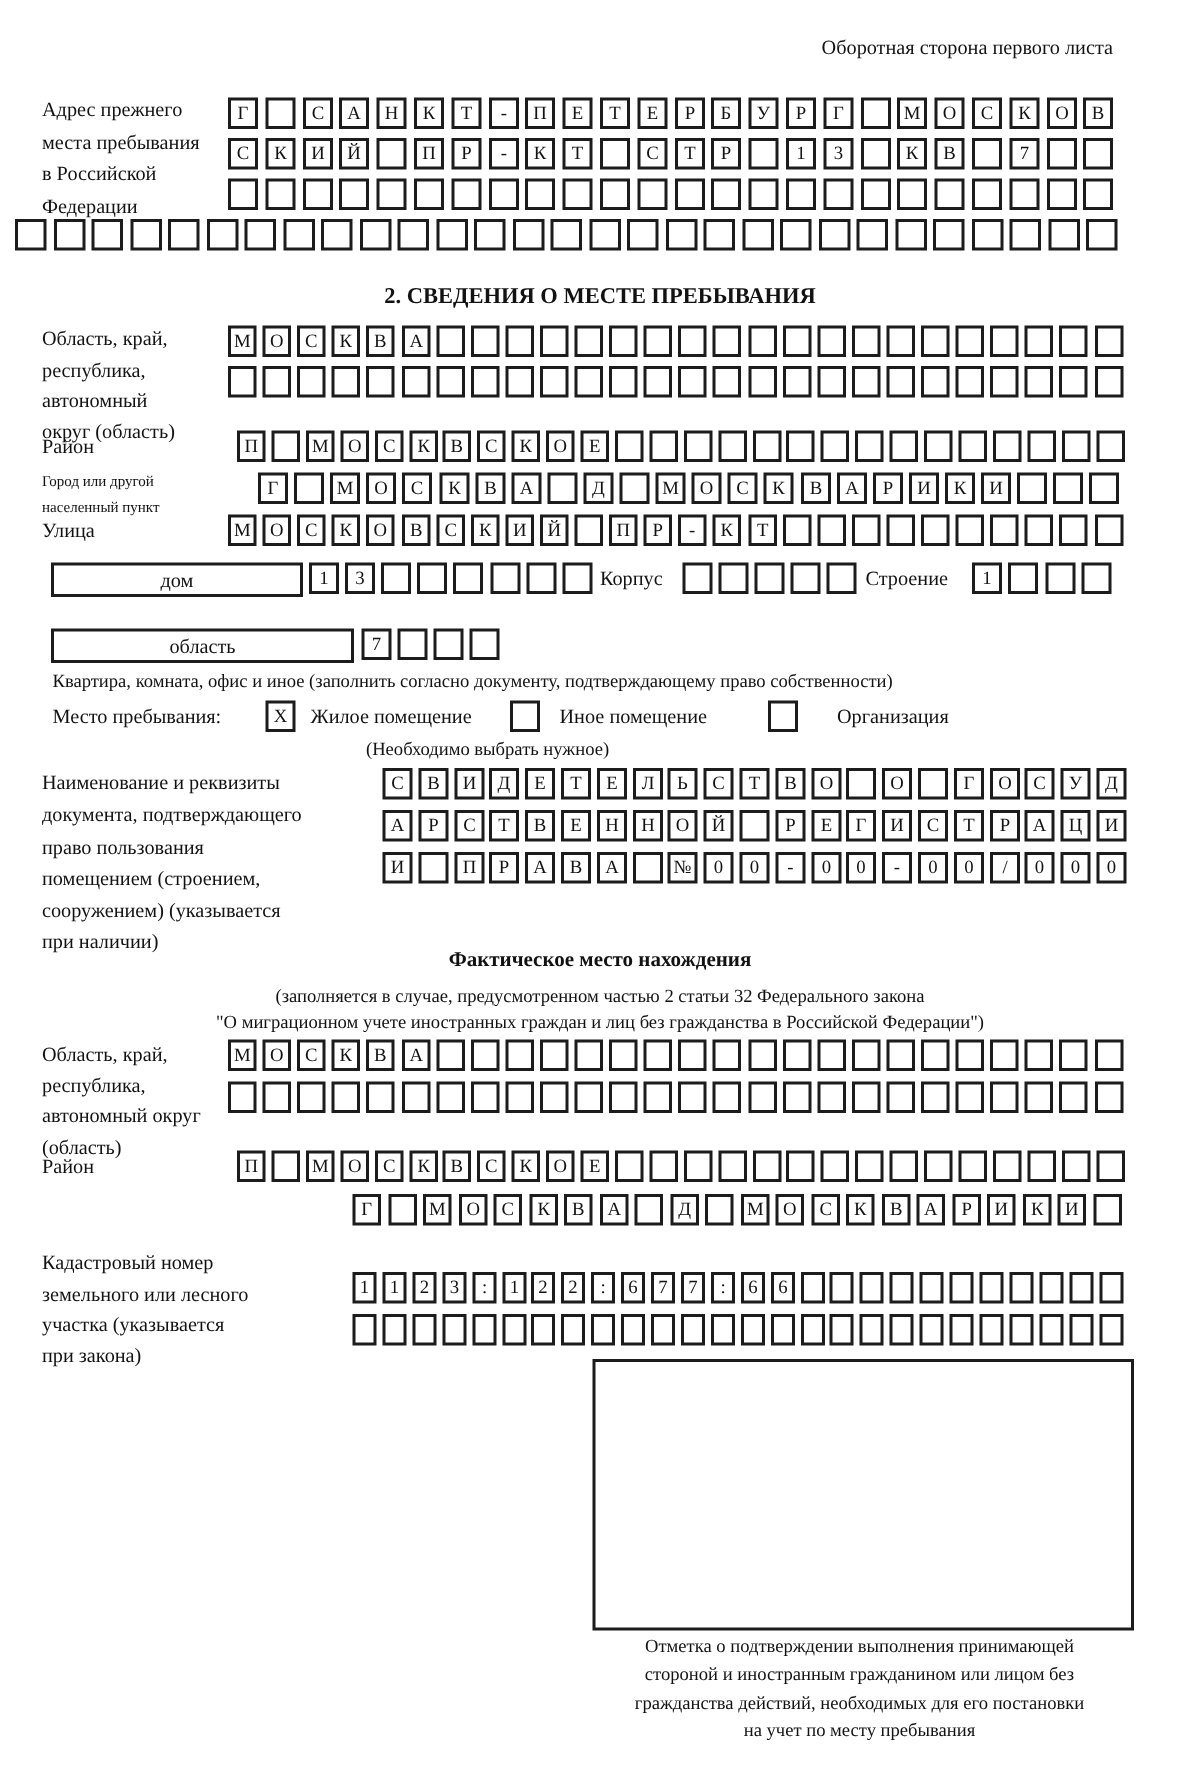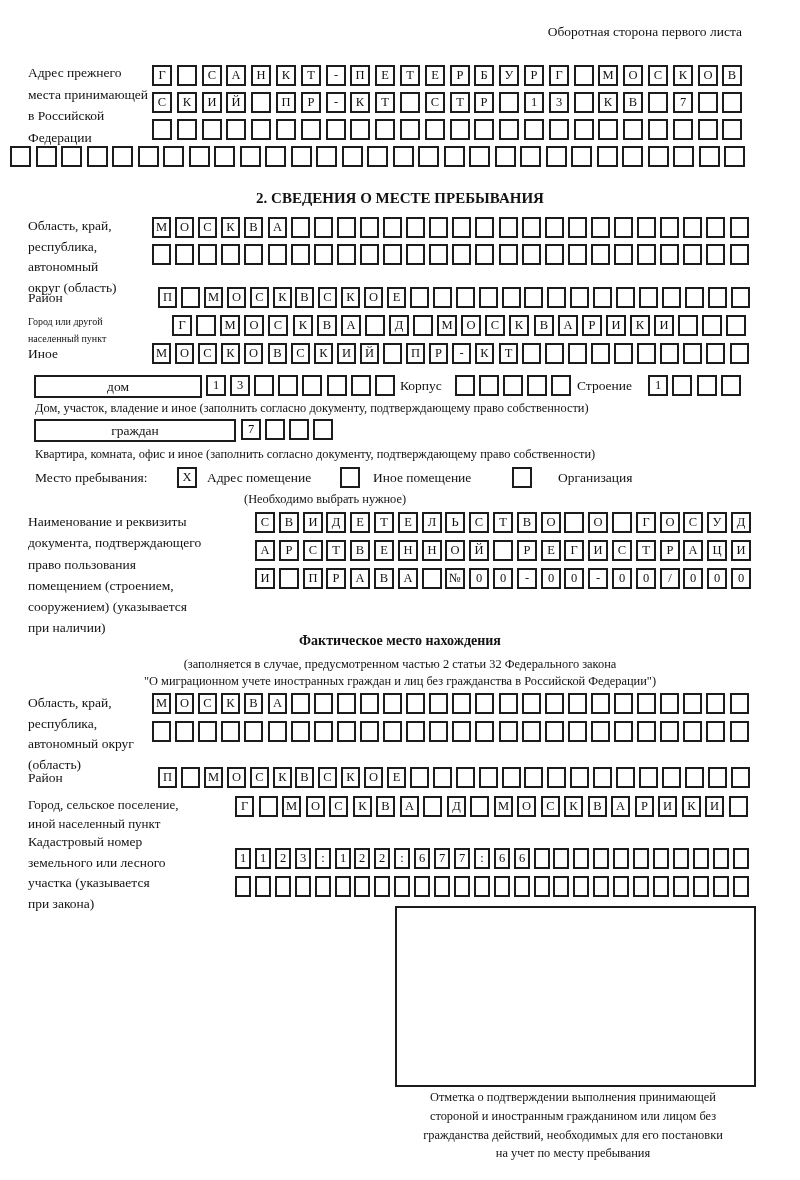--- a/index.html
+++ b/index.html
@@ -30,7 +30,7 @@
   <div class="cap" style="top:24px; right:58px; font-size:13.5px;">Оборотная сторона первого листа</div>
 
   <div class="lbl" style="left:28px; top:62px; line-height:21.7px;">Адрес прежнего
-места принимающей
+места пребывания
 в Российской
 Федерации</div>
 

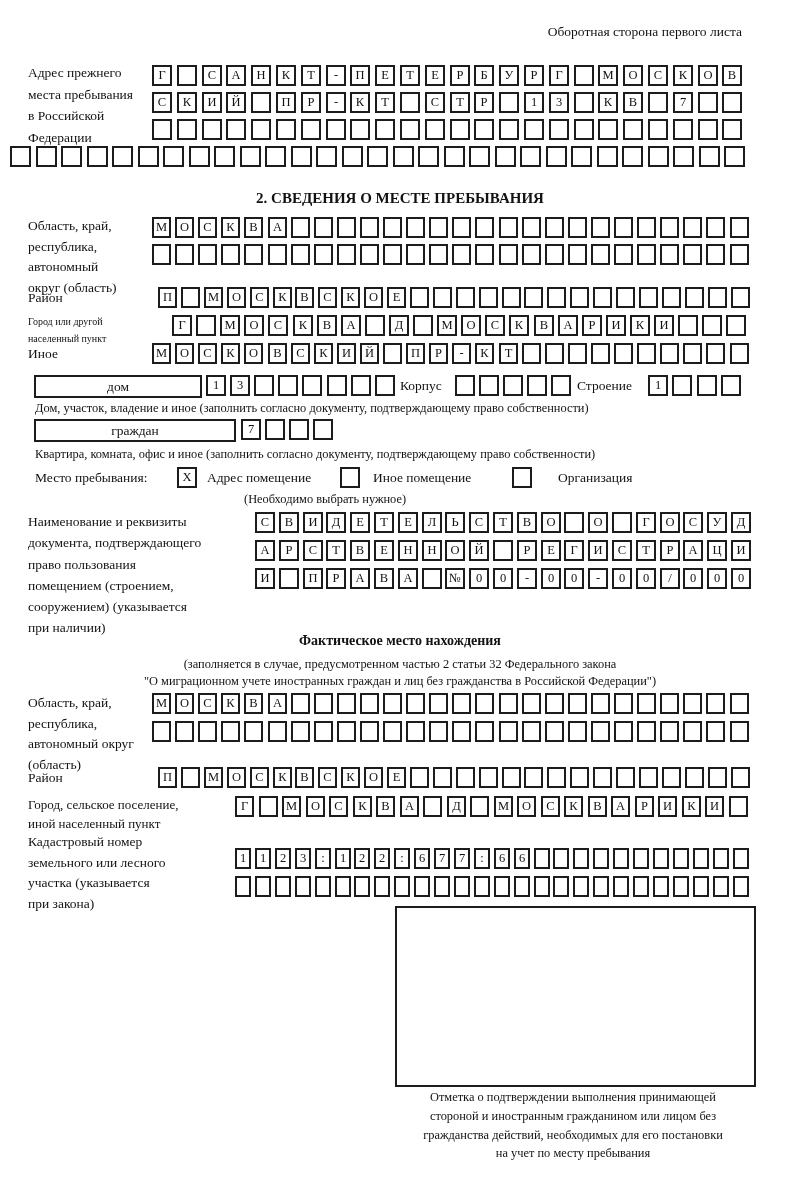--- a/index.html
+++ b/index.html
@@ -47,7 +47,7 @@
   <div class="lbl" style="left:28px; top:313px; line-height:17px; font-size:10px;">Город или другой
 населенный пункт</div>
 
-  <div class="lbl" style="left:28px; top:344px;">Иное</div>
+  <div class="lbl" style="left:28px; top:344px;">Улица</div>
 
   <div class="widebox" style="left:34px; top:375px; width:168px;">дом</div>
 

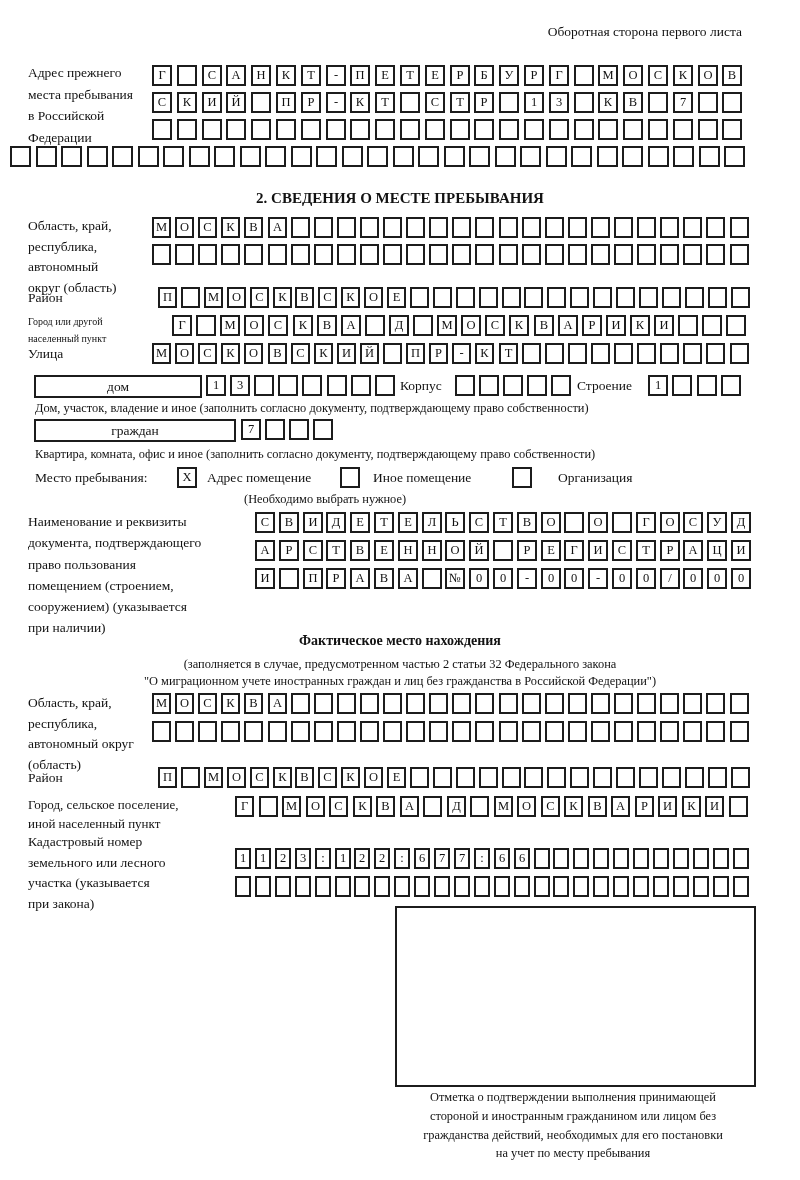--- a/index.html
+++ b/index.html
@@ -55,7 +55,6 @@
 
   <div class="lbl" style="left:577px; top:376px;">Строение</div>
 
-  <div class="cap" style="left:35px; top:401px;">Дом, участок, владение и иное (заполнить согласно документу, подтверждающему право собственности)</div>
 
   <div class="widebox" style="left:34px; top:419px; width:202px;">граждан</div>
 

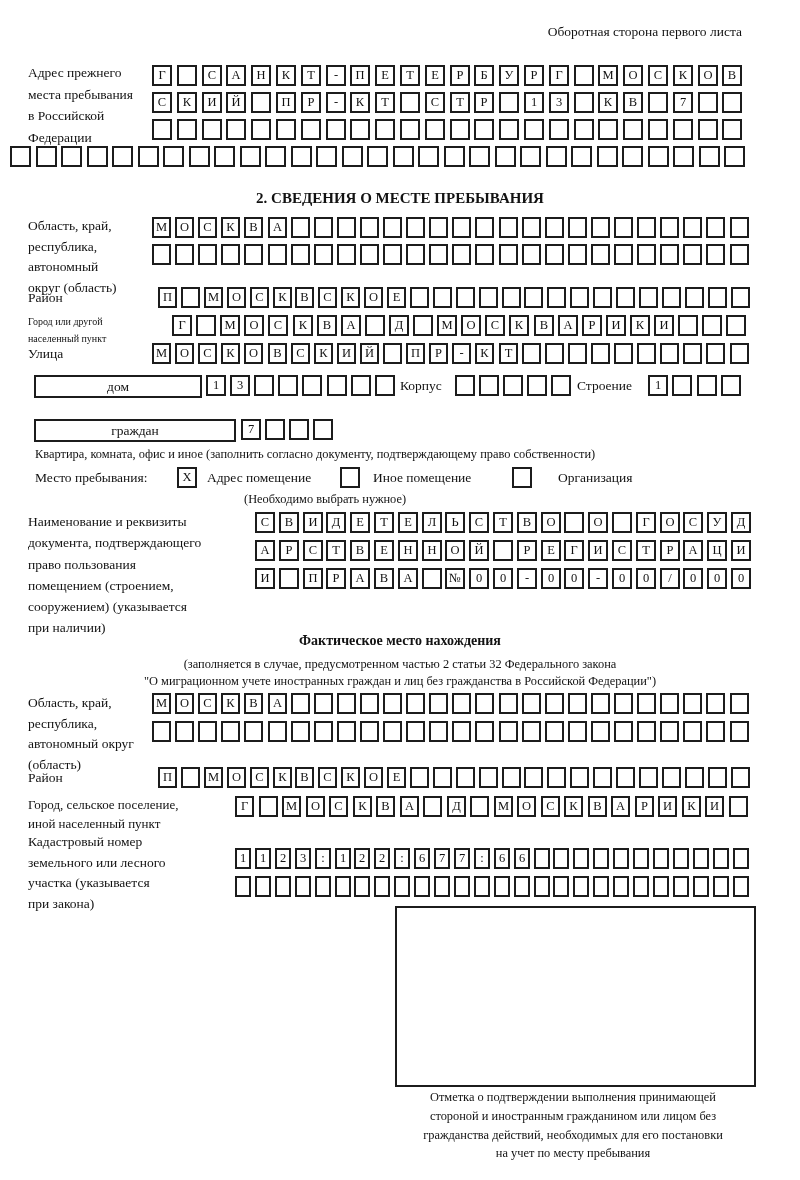--- a/index.html
+++ b/index.html
@@ -56,7 +56,7 @@
   <div class="lbl" style="left:577px; top:376px;">Строение</div>
 
 
-  <div class="widebox" style="left:34px; top:419px; width:202px;">граждан</div>
+  <div class="widebox" style="left:34px; top:419px; width:202px;">область</div>
 
   <div class="cap" style="left:35px; top:447px;">Квартира, комната, офис и иное (заполнить согласно документу, подтверждающему право собственности)</div>
 

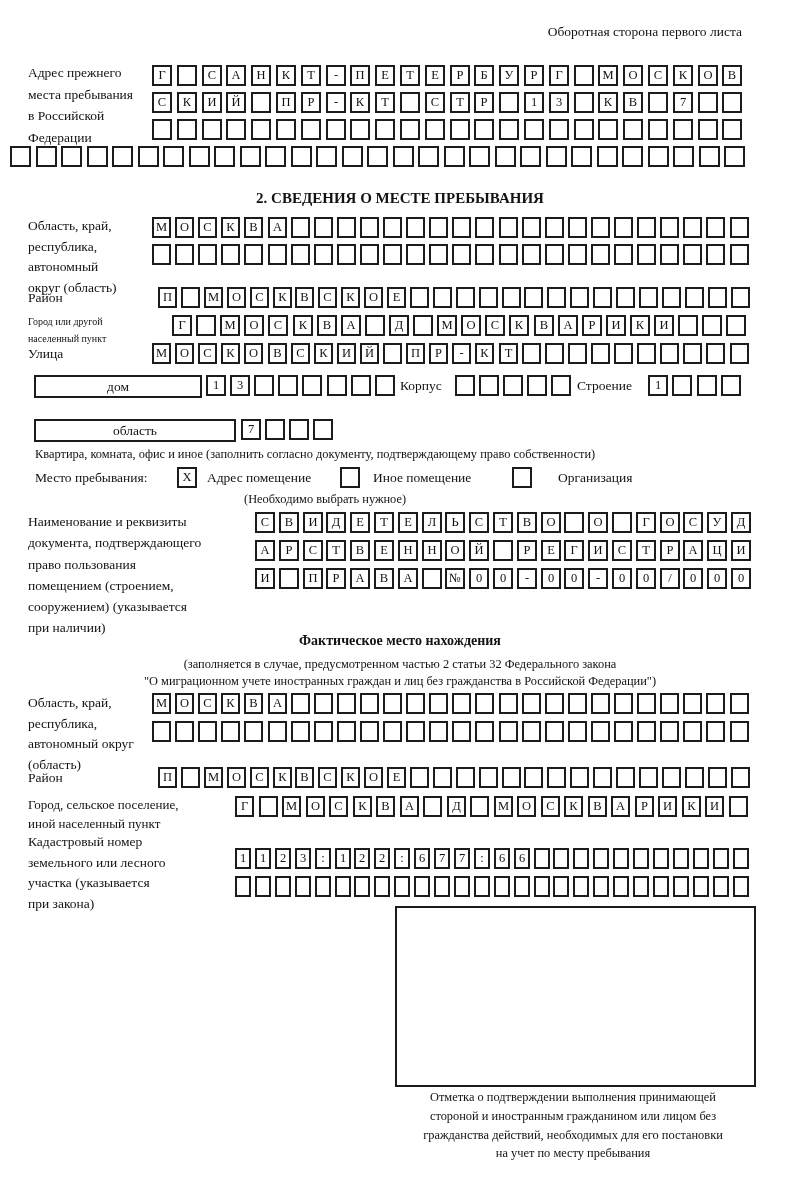--- a/index.html
+++ b/index.html
@@ -62,7 +62,7 @@
 
   <div class="lbl" style="left:35px; top:468px;">Место пребывания:</div>
 
-  <div class="lbl" style="left:207px; top:468px;">Адрес помещение</div>
+  <div class="lbl" style="left:207px; top:468px;">Жилое помещение</div>
 
   <div class="lbl" style="left:373px; top:468px;">Иное помещение</div>
 

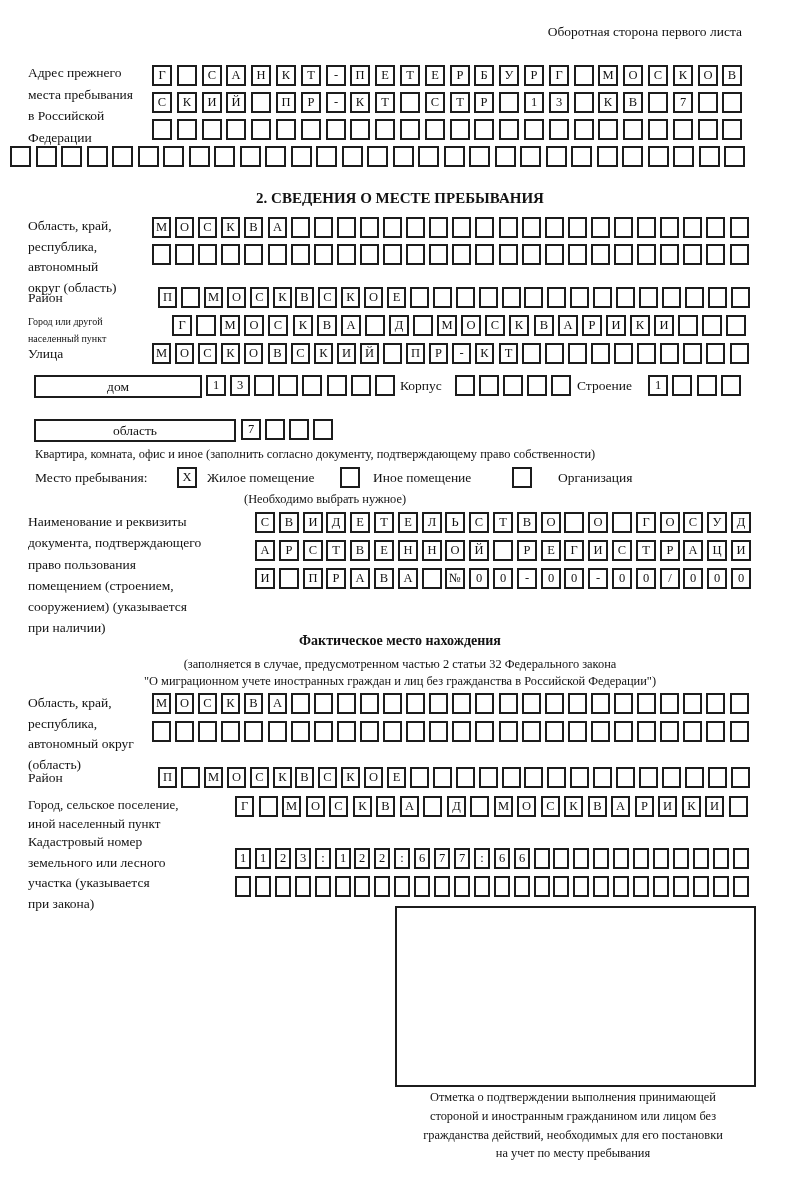--- a/index.html
+++ b/index.html
@@ -90,8 +90,6 @@
 
   <div class="lbl" style="left:28px; top:768px;">Район</div>
 
-  <div class="lbl" style="left:28px; top:795px; line-height:19px; font-size:13px;">Город, сельское поселение,
-иной населенный пункт</div>
 
   <div class="lbl" style="left:28px; top:832px;">Кадастровый номер
 земельного или лесного

